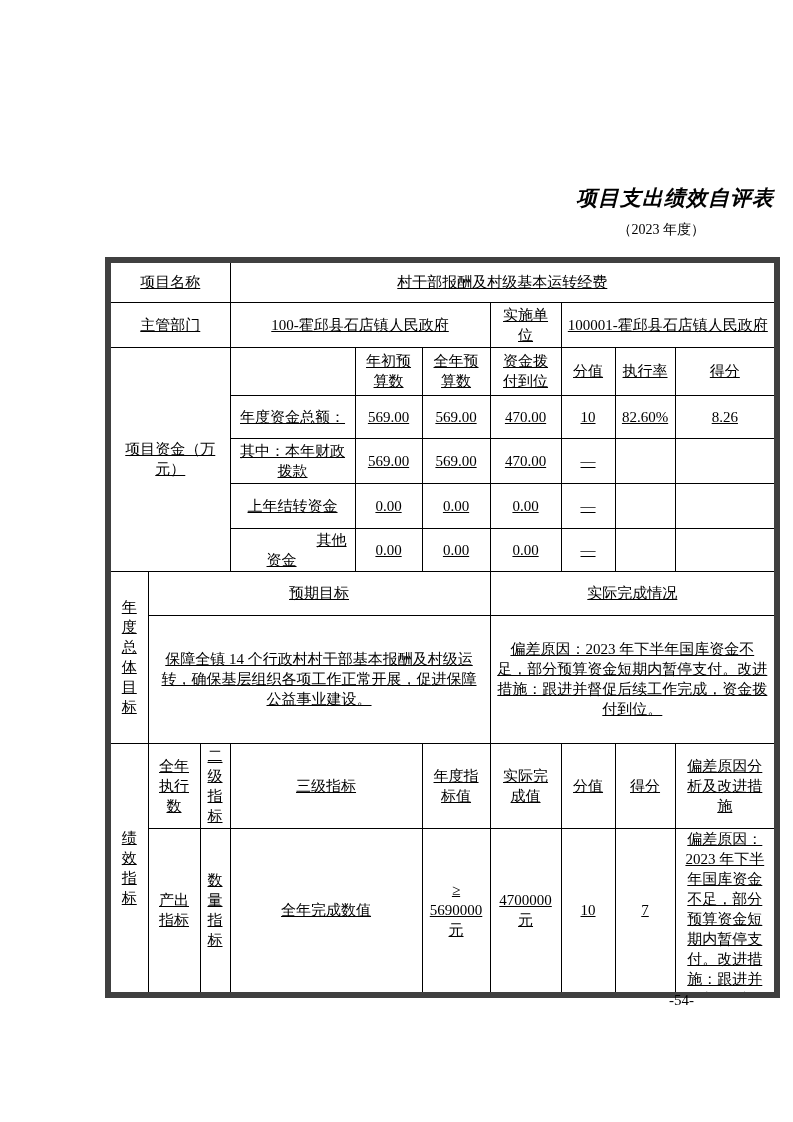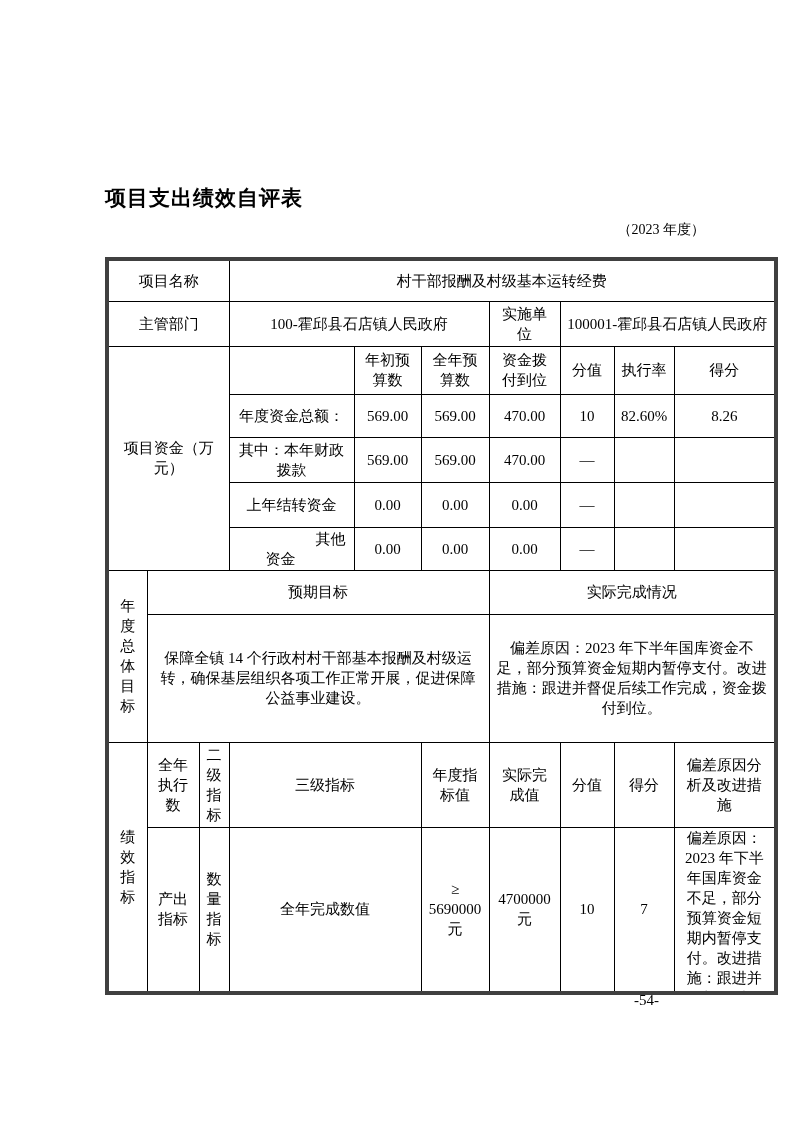--- a/index.html
+++ b/index.html
@@ -14,8 +14,8 @@
   }
   .doc-title{
     position:absolute;top:184px;left:105px;width:669px;
-    text-align:left;
-    font-size:21px;font-weight:600;letter-spacing:1px;
+    text-align:right;
+    font-size:21px;font-weight:600;letter-spacing:1px;font-style:italic;
   }
   .doc-subtitle{
     position:absolute;top:221px;left:105px;width:600px;

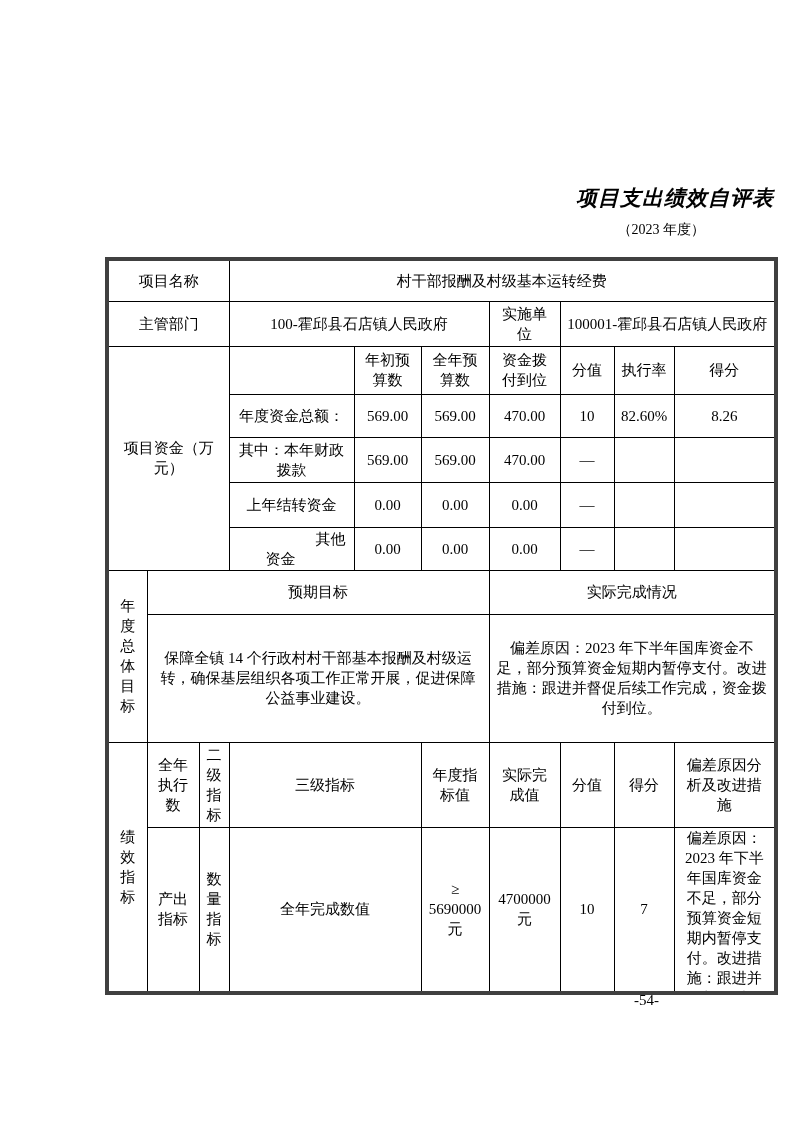--- a/index.html
+++ b/index.html
@@ -27,7 +27,8 @@
     width:669px;
     border-collapse:collapse;
     table-layout:fixed;
-    border:4px solid #404040;
+    border:6px solid #404040;
+    text-decoration:underline;
   }
   table.sheet td{
     border:1px solid #000;

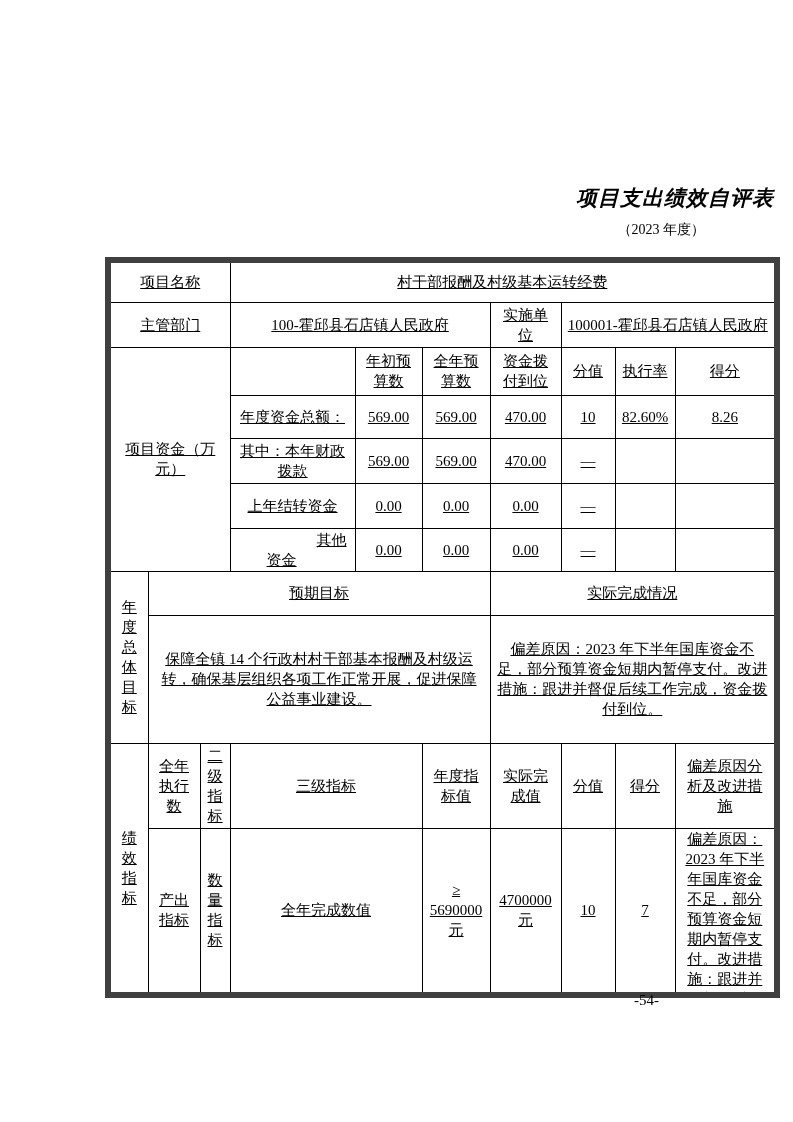--- a/index.html
+++ b/index.html
@@ -51,7 +51,7 @@
   .split-name .l2{text-align:left;}
   .page-number{
     position:absolute;top:992px;left:634px;width:60px;
-    text-align:left;font-size:15px;
+    text-align:right;font-size:15px;
   }
 </style>
 </head>

